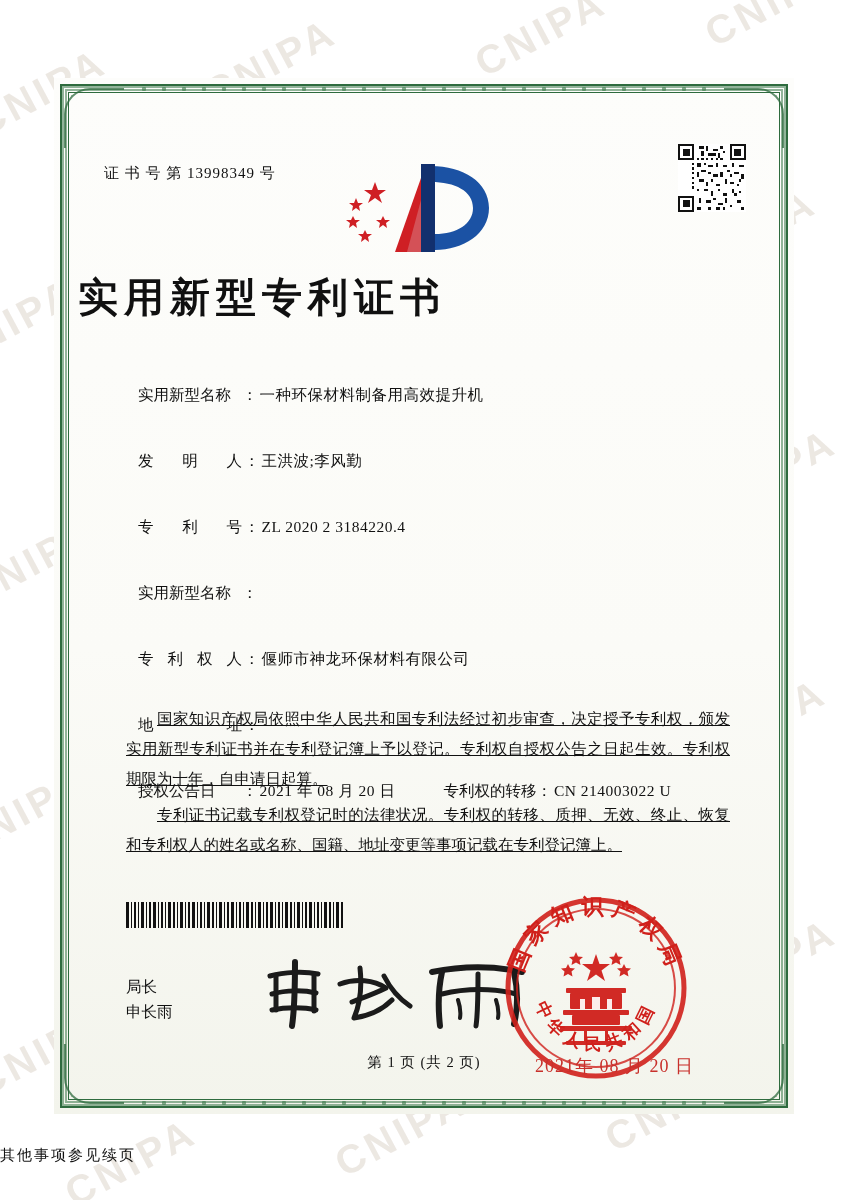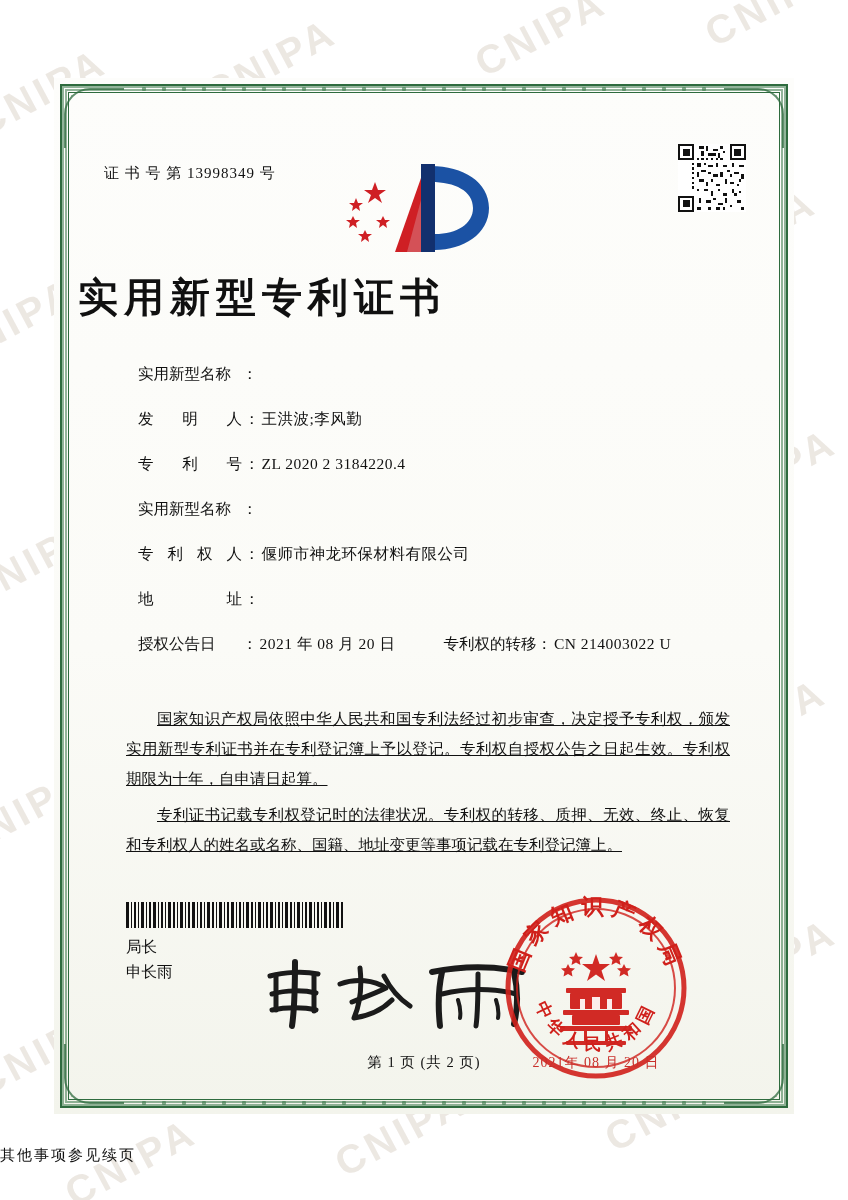--- a/index.html
+++ b/index.html
@@ -151,6 +151,7 @@
     flex: none;
     letter-spacing: 0px;
     display: inline-block;
+    margin-top: 21px;
   }
   .f-label.spread {
     text-align: justify;

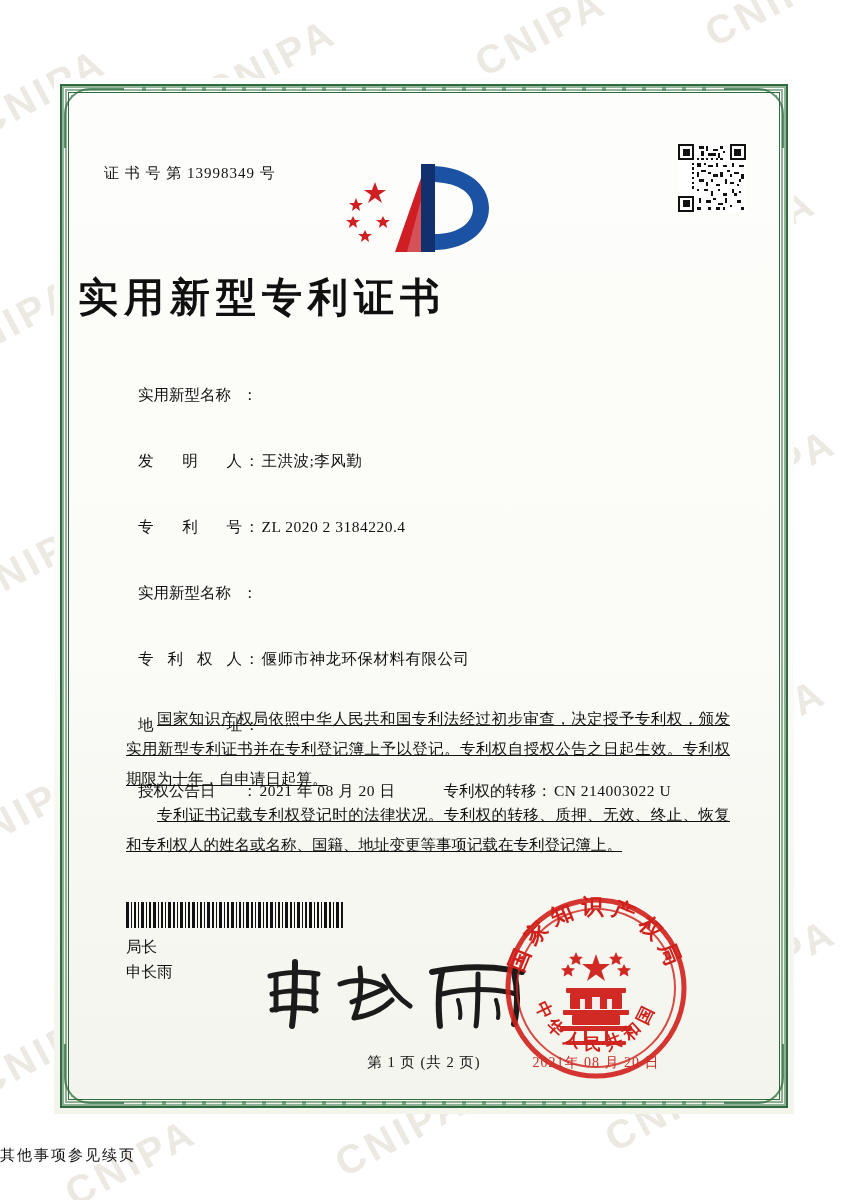--- a/index.html
+++ b/index.html
@@ -415,6 +415,7 @@
       <div class="field">
         <span class="f-label">实用新型名称</span>
         <span class="f-colon">：</span>
+        <span class="f-value">一种环保材料制备用高效提升机</span>
       </div>
 
       <div class="field">

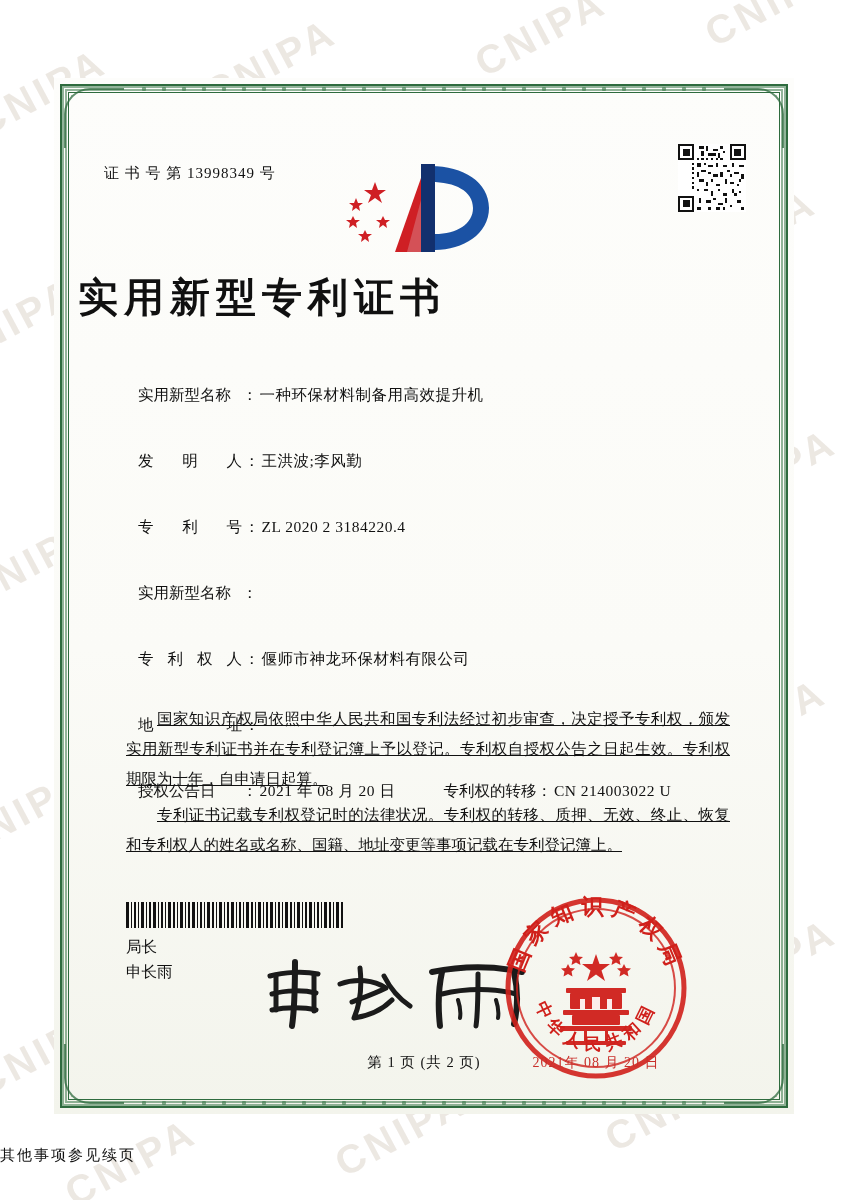--- a/index.html
+++ b/index.html
@@ -197,7 +197,7 @@
   .sig-labels {
     position: absolute;
     left: 48px;
-    top: 832px;
+    top: 872px;
     font-size: 15.5px;
     line-height: 25px;
     color: #111;

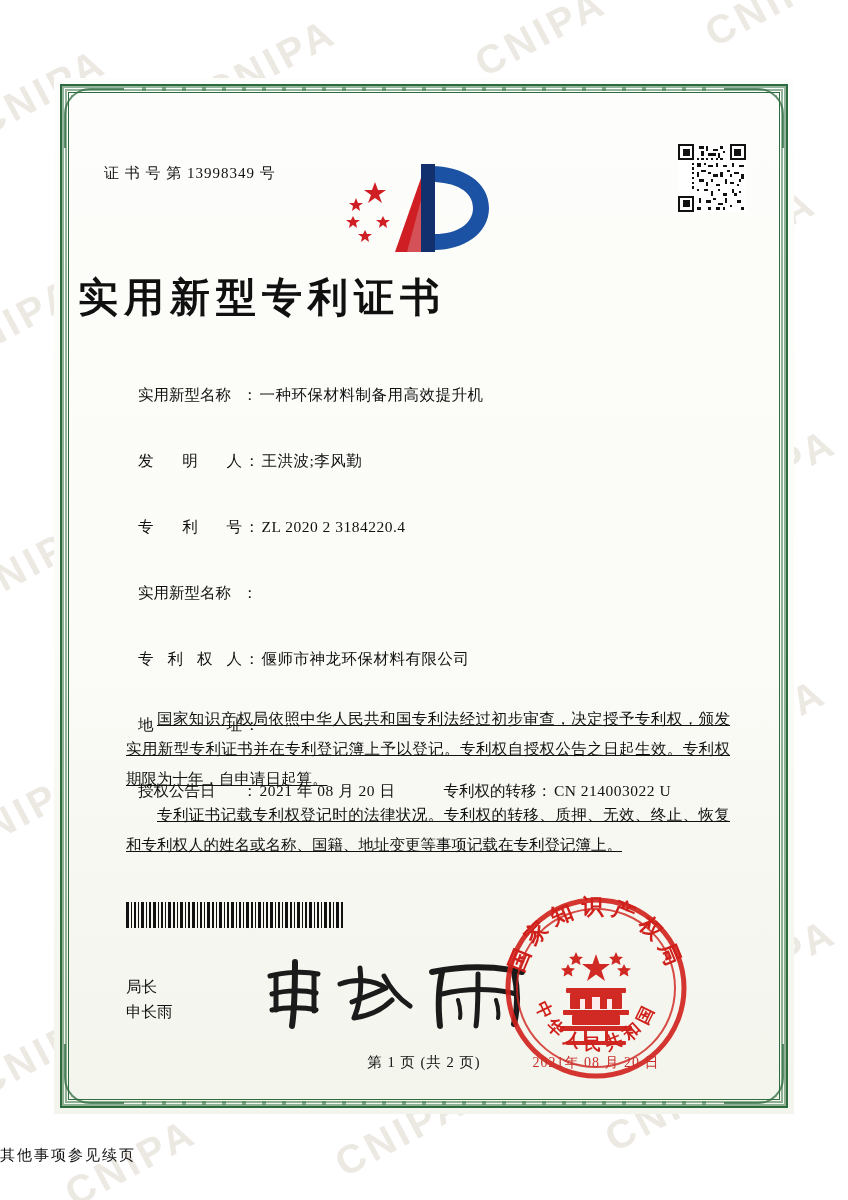--- a/index.html
+++ b/index.html
@@ -220,11 +220,11 @@
   }
   .seal-date {
     position: absolute;
-    right: 82px;
+    right: 76px;
     top: 952px;
     width: 184px;
-    text-align: center;
-    font-size: 14px;
+    text-align: right;
+    font-size: 18px;
     color: #c8302b;
     letter-spacing: 1px;
   }

